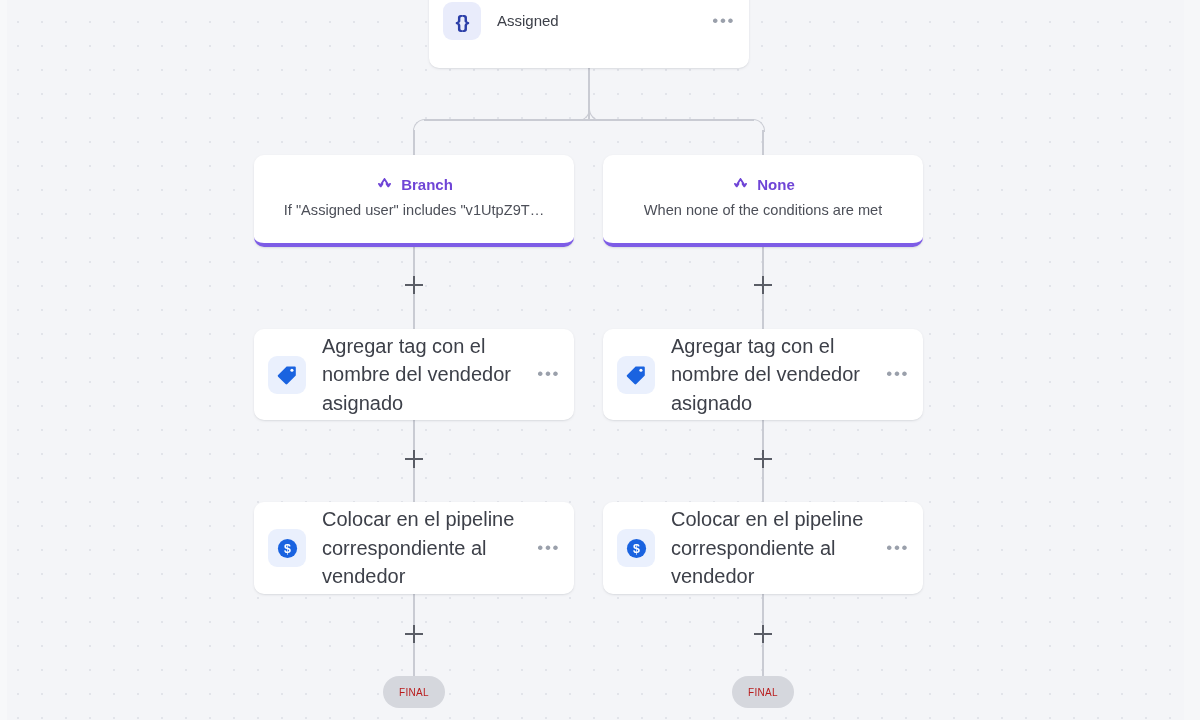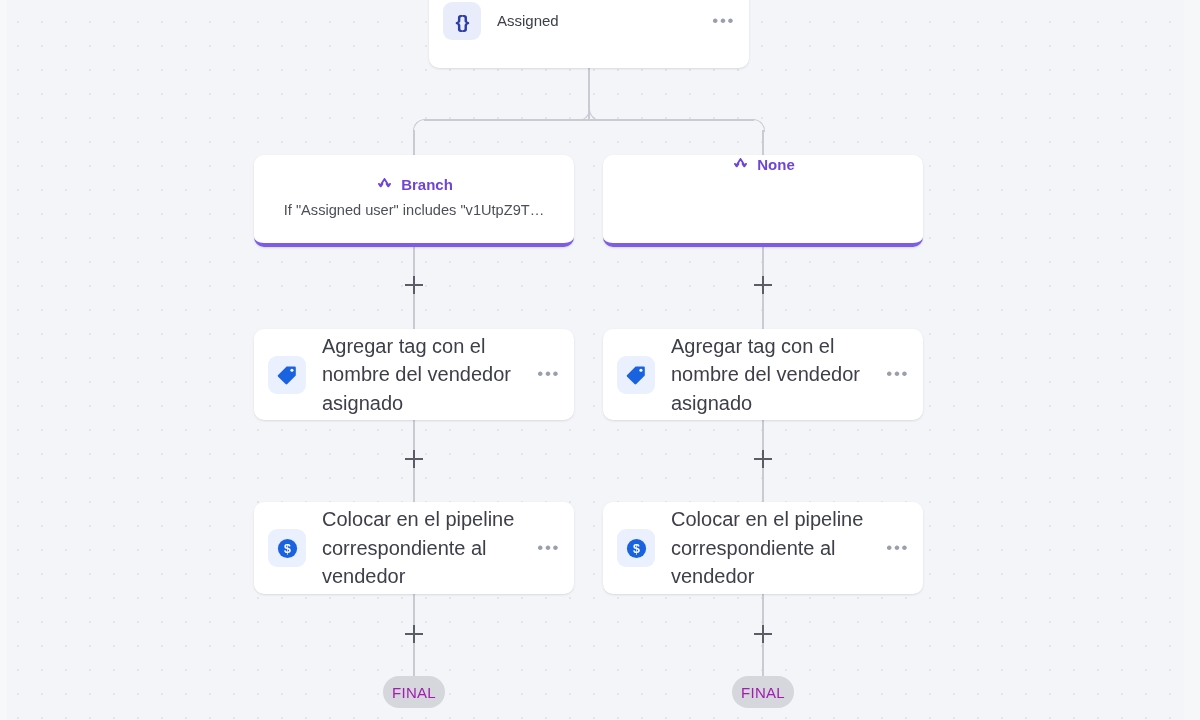--- a/index.html
+++ b/index.html
@@ -147,7 +147,7 @@
     <div class="branch-sub">If "Assigned user" includes "v1UtpZ9T…</div>
   </div>
 
-  <div class="card branch" style="left:603px;top:155px;width:320px;height:92px;justify-content:space-between;">
+  <div class="card branch" style="left:603px;top:155px;width:320px;height:92px;">
     <div class="branch-head">
       <svg width="19" height="19" viewBox="0 0 24 24" fill="none">
         <path d="M12 5 L7.2 12.6 M12 5 L16.8 12.6" stroke="#6f45d6" stroke-width="2.3" stroke-linecap="round"></path>

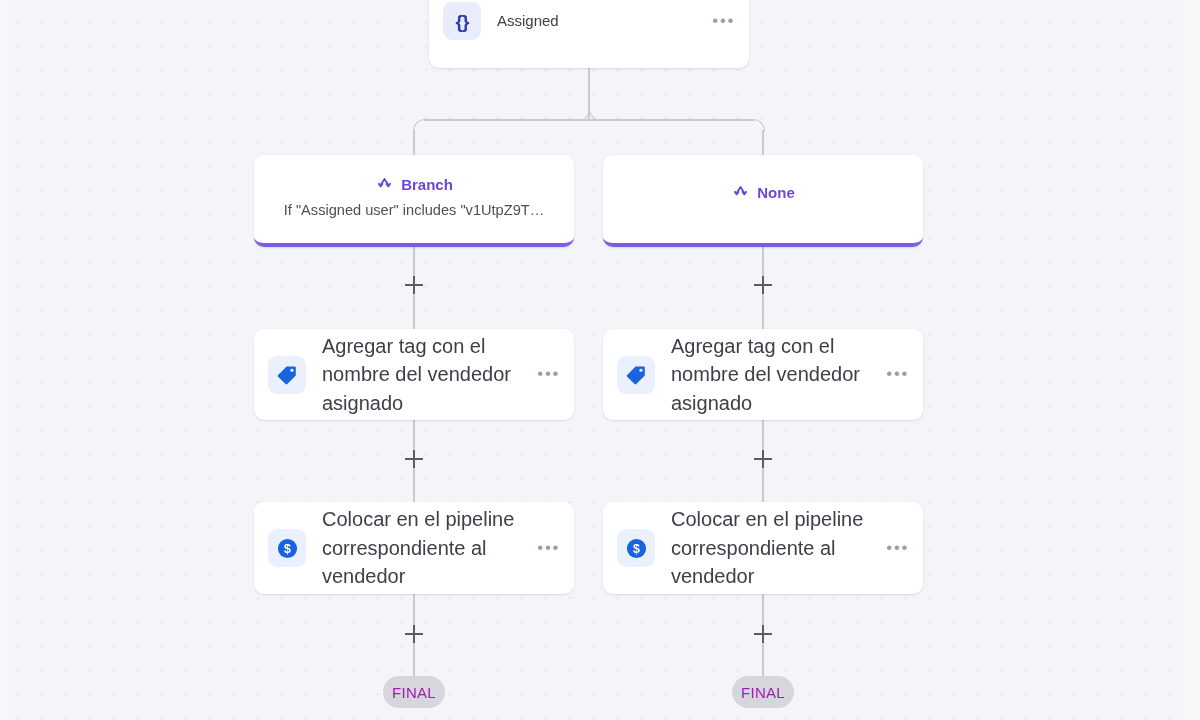--- a/index.html
+++ b/index.html
@@ -156,6 +156,7 @@
       </svg>
       <span class="branch-title">None</span>
     </div>
+    <div class="branch-sub">When none of the conditions are met</div>
   </div>
 
   <div class="card node" style="left:254px;top:329px;width:320px;height:91px;">

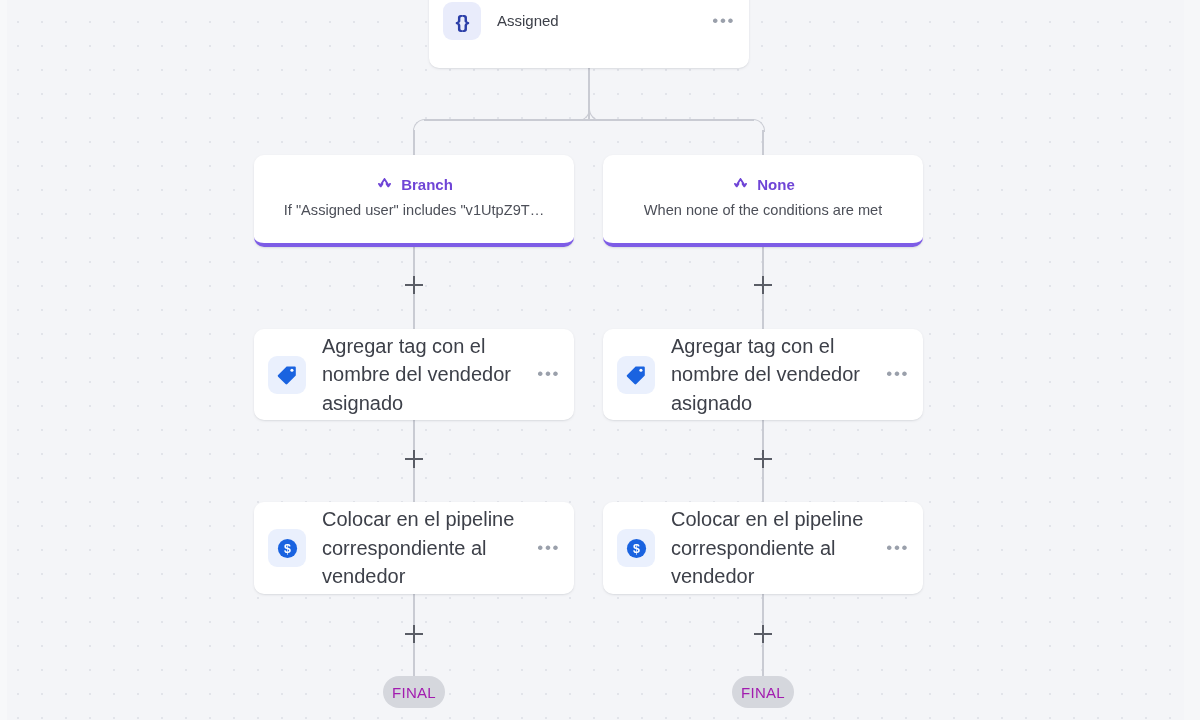--- a/index.html
+++ b/index.html
@@ -88,7 +88,7 @@
   .final{
     position:absolute;background:#d5d7dd;border-radius:16px;
     display:flex;align-items:center;justify-content:center;
-    color:#a21caf;font-size:15px;letter-spacing:.3px;
+    color:#b91c1c;font-size:10px;letter-spacing:.3px;
   }
 </style>
 </head>

